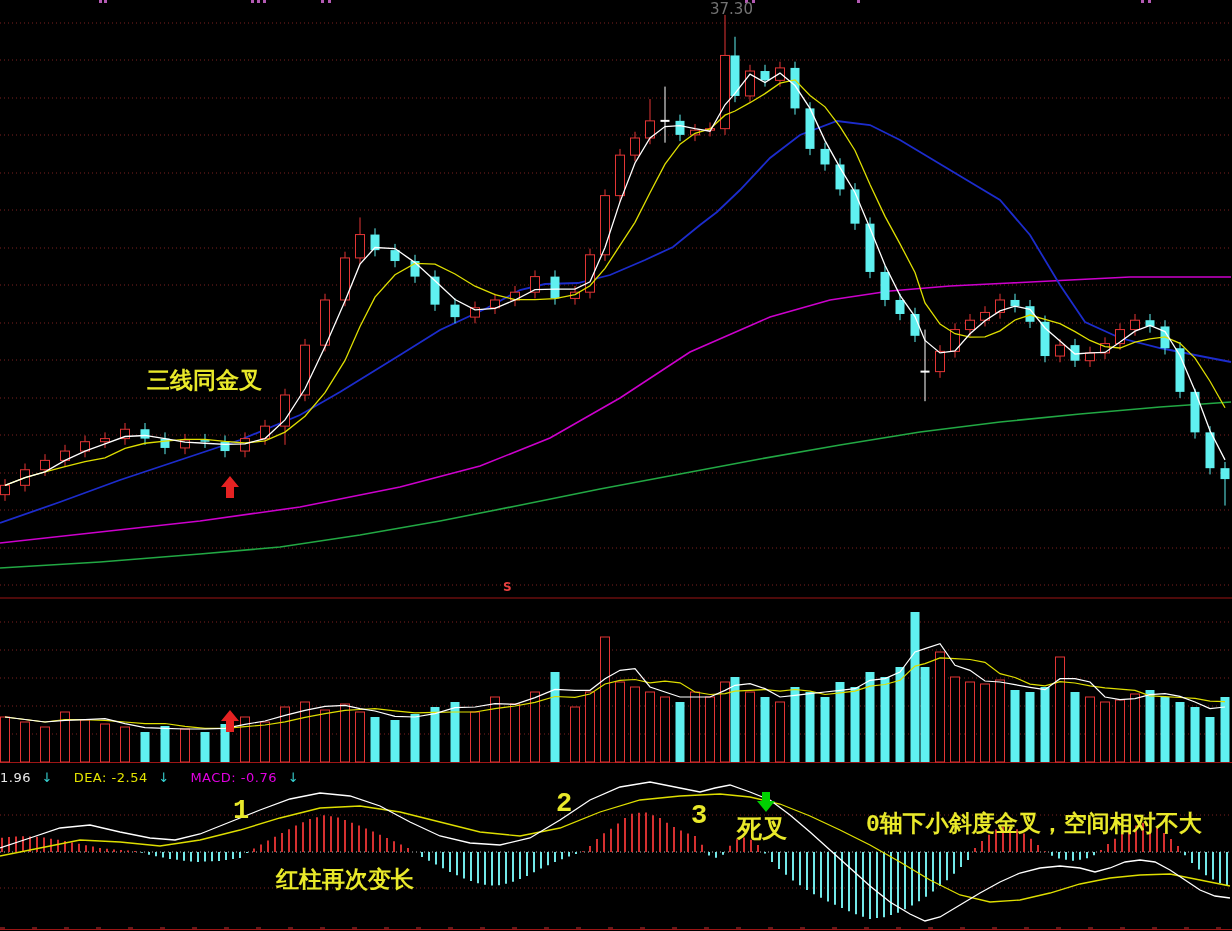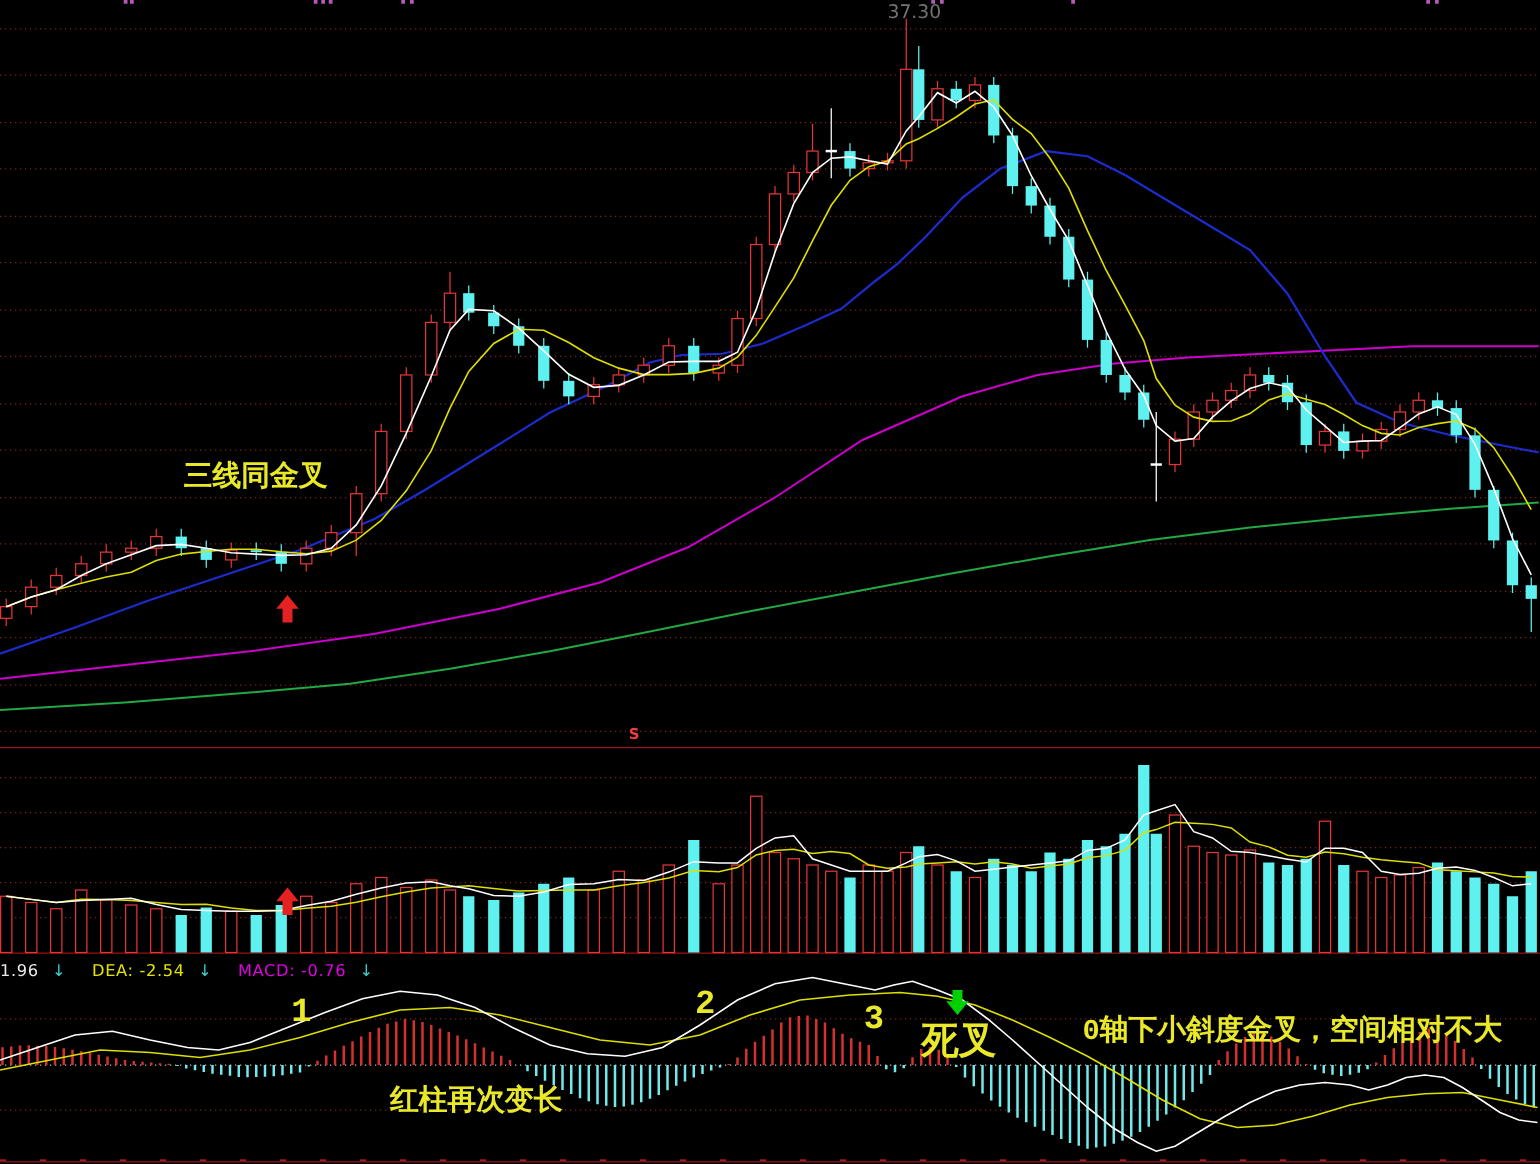--- a/index.html
+++ b/index.html
@@ -18,7 +18,7 @@
        font-family:Liberation Mono, monospace;}
   .num{font-size:27px;}
   .cn23{font-size:23px;}
-  .cn25{font-size:30px;}
+  .cn25{font-size:25px;}
   .peak{position:absolute;color:#737373;font-size:15px;font-weight:normal;white-space:nowrap;}
   .smark{position:absolute;color:#e84040;font-size:12px;font-weight:bold;}
 </style>

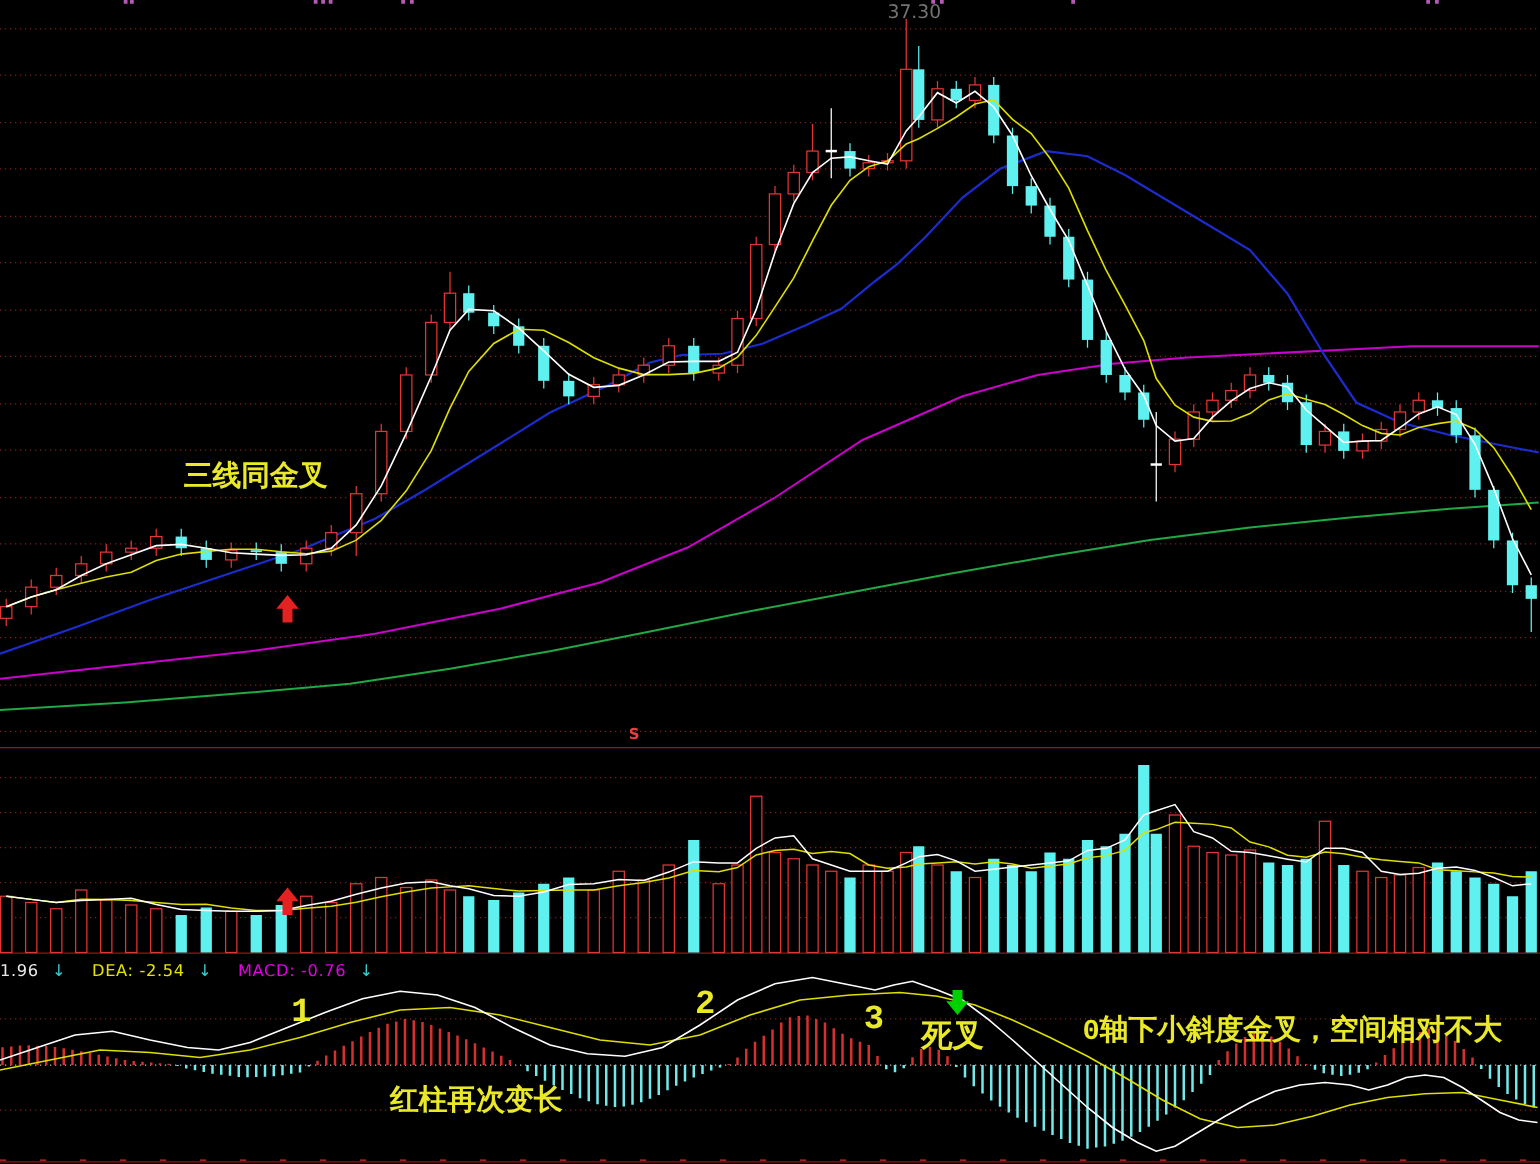--- a/index.html
+++ b/index.html
@@ -497,7 +497,7 @@
   <div class="ann num" style="left:556px;top:789px;">2</div>
   <div class="ann num" style="left:691px;top:801px;">3</div>
   <div class="ann cn25" style="left:737px;top:812px;">死叉</div>
-  <div class="ann cn23" style="left:276px;top:864px;margin-left:36px;">红柱再次变长</div>
+  <div class="ann cn23" style="left:276px;top:864px;">红柱再次变长</div>
   <div class="ann cn23" style="left:866px;top:808px;">0轴下小斜度金叉，空间相对不大</div>
 
 </div>

